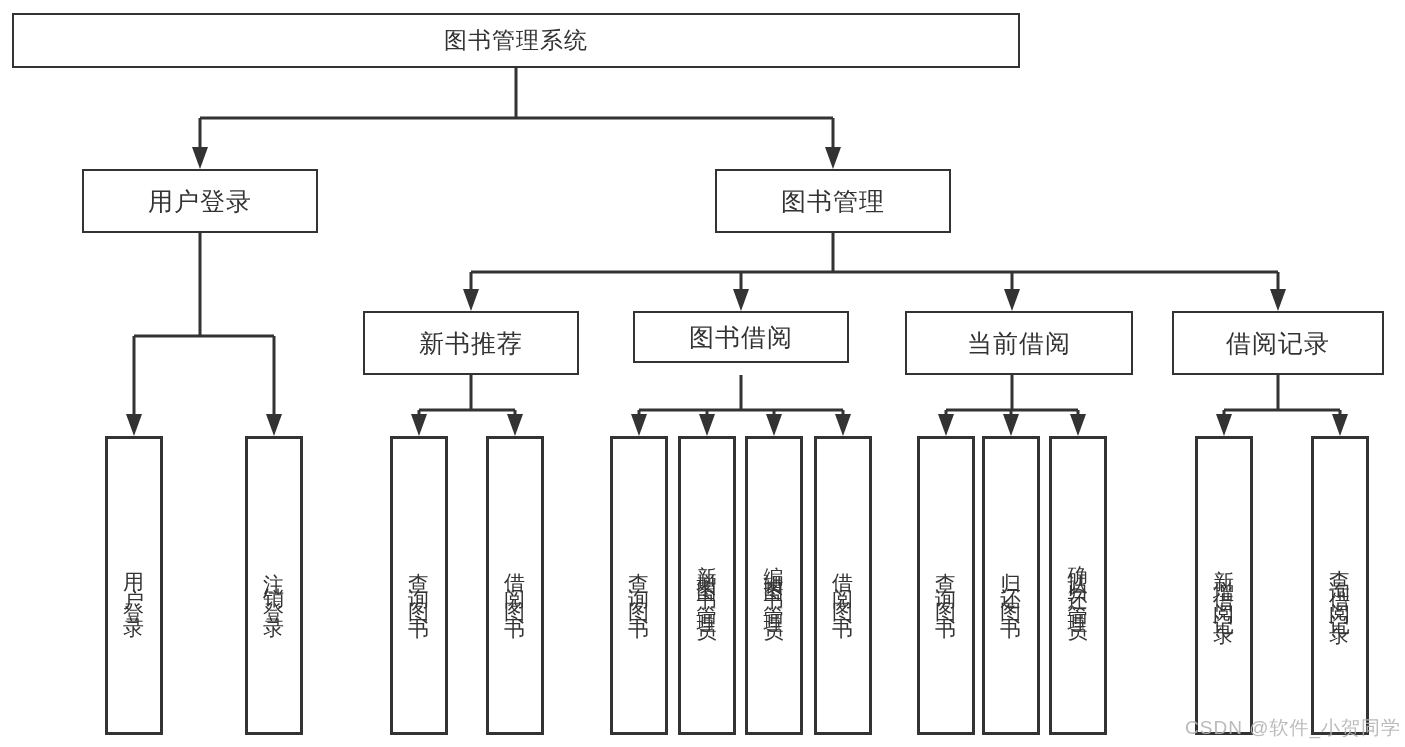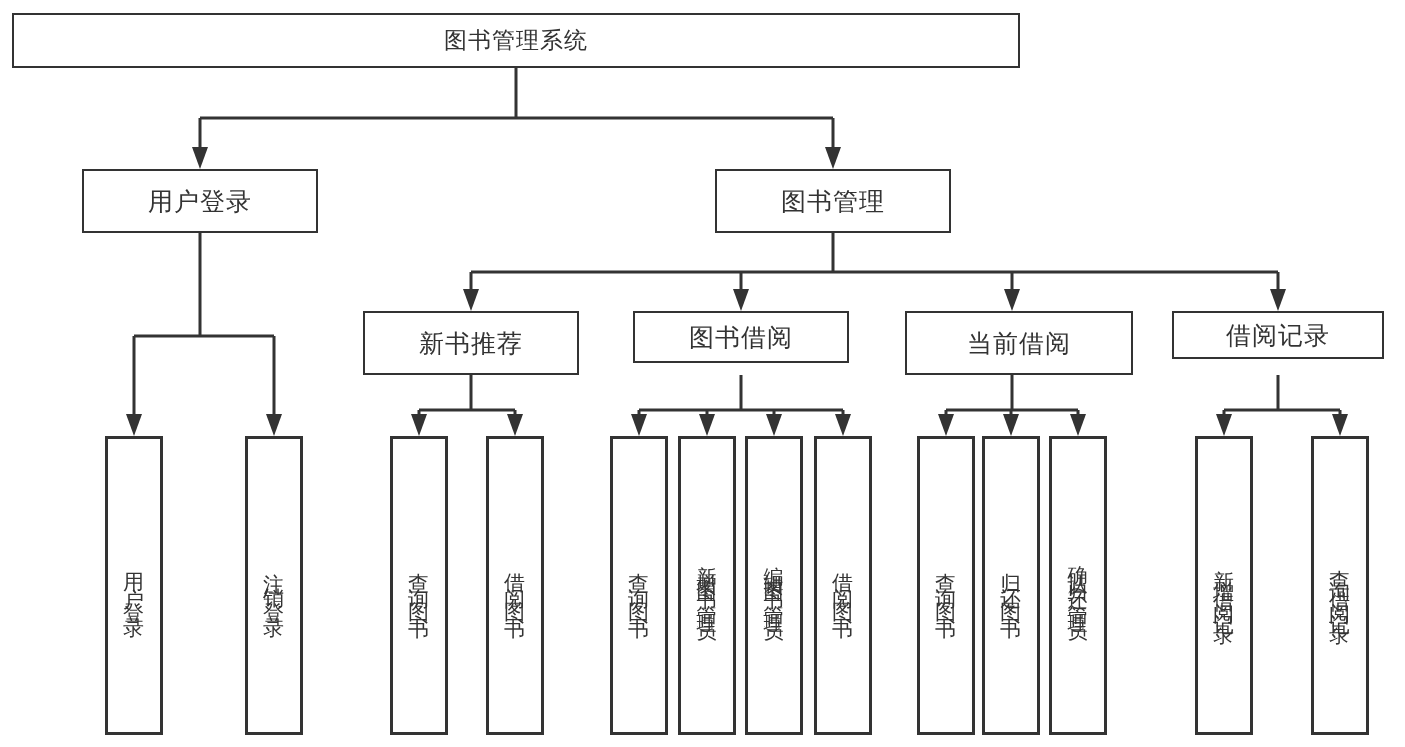--- a/index.html
+++ b/index.html
@@ -103,7 +103,7 @@
   <div class="box l3" style="left:905px;top:311px;width:228px;height:64px">
     <span>当前借阅</span>
   </div>
-  <div class="box l3" style="left:1172px;top:311px;width:212px;height:48px">
+  <div class="box l3" style="left:1172px;top:311px;width:212px;height:64px">
     <span>借阅记录</span>
   </div>
 

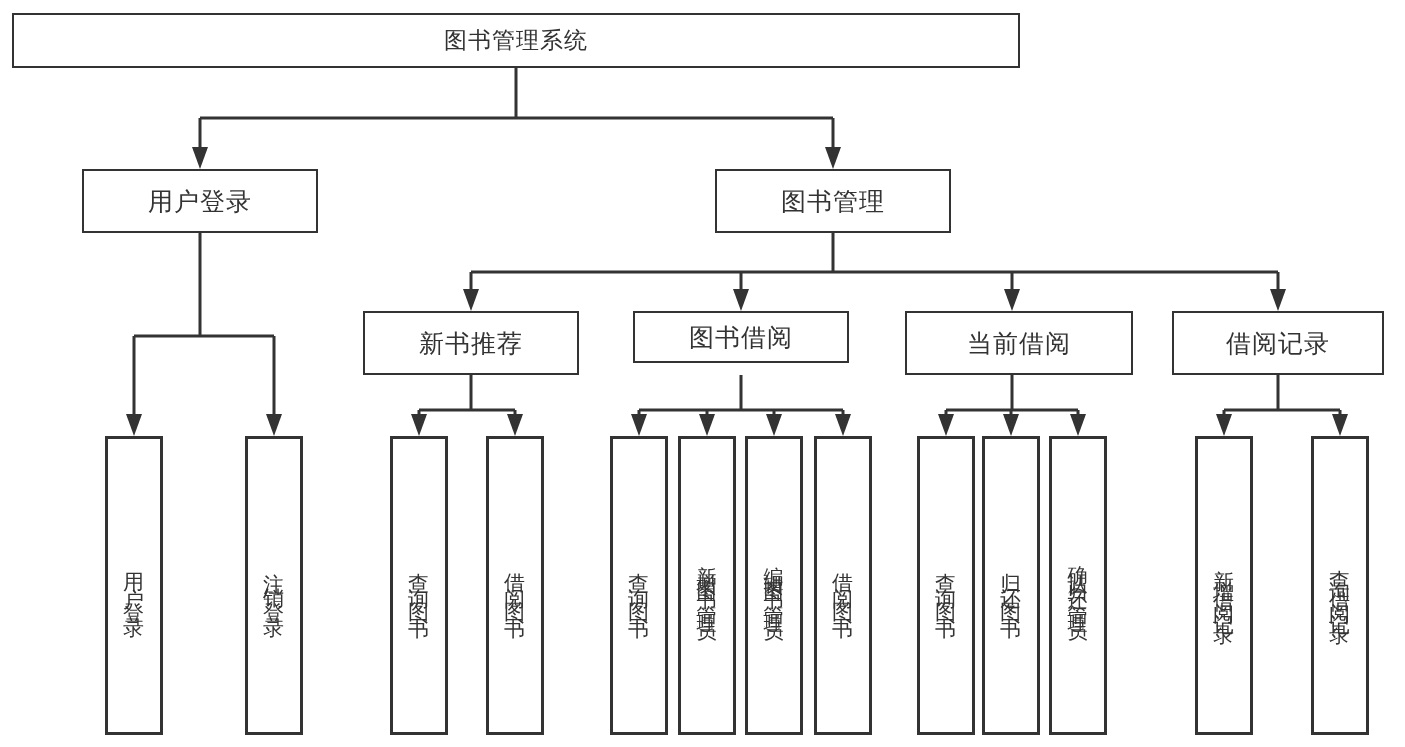--- a/index.html
+++ b/index.html
@@ -151,6 +151,7 @@
     <span class="ls6">查询借阅记录</span>
   </div>
 
+  <div class="watermark">CSDN @软件_小贺同学</div>
 
 </div>
 

